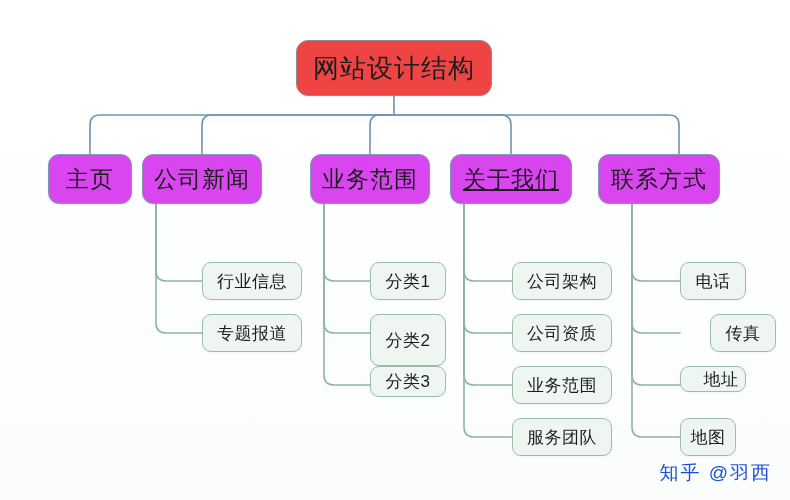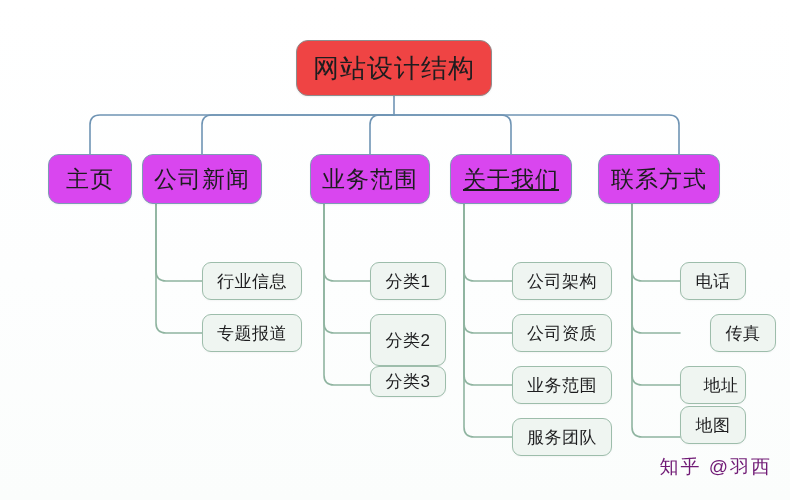--- a/index.html
+++ b/index.html
@@ -121,7 +121,7 @@
       <div class="node node-l2" style="left: 598px; top: 154px; width: 122px; height: 50px;">联系方式</div>
       <div class="node node-l3" style="left: 680px; top: 262px; width: 66px; height: 38px;">电话</div>
       <div class="node node-l3" style="left: 680px; top: 314px; width: 66px; height: 38px; margin-left: 30px;">传真</div>
-      <div class="node node-l3" style="left: 680px; top: 366px; width: 66px; height: 38px; padding-left: 16px;">地址</div>
+      <div class="node node-l3" style="left: 680px; top: 366px; width: 66px; height: 26px; padding-left: 16px;">地址</div>
       <div class="node node-l3" style="left: 680px; top: 406px; width: 66px; height: 38px;">地图</div>
     </div>
 

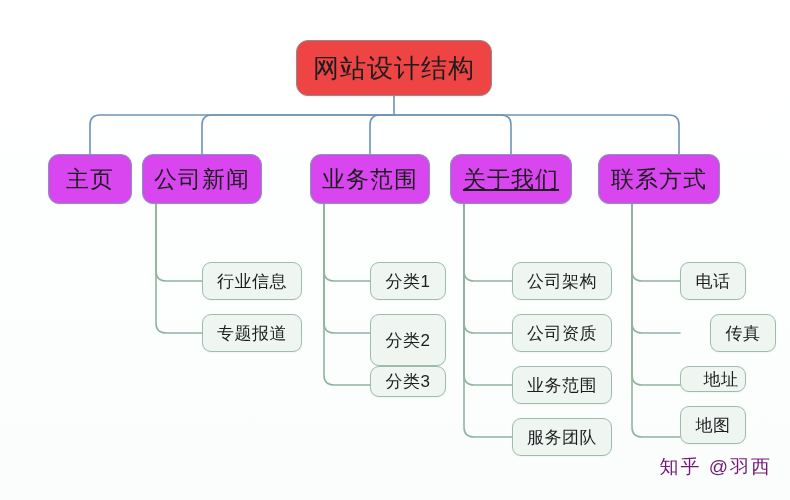--- a/index.html
+++ b/index.html
@@ -122,7 +122,7 @@
       <div class="node node-l3" style="left: 680px; top: 262px; width: 66px; height: 38px;">电话</div>
       <div class="node node-l3" style="left: 680px; top: 314px; width: 66px; height: 38px; margin-left: 30px;">传真</div>
       <div class="node node-l3" style="left: 680px; top: 366px; width: 66px; height: 26px; padding-left: 16px;">地址</div>
-      <div class="node node-l3" style="left: 680px; top: 406px; width: 66px; height: 38px;">地图</div>
+      <div class="node node-l3" style="left: 680px; top: 418px; width: 56px; height: 38px;">地图</div>
     </div>
 
   <div id="watermark">知乎 @羽西</div>

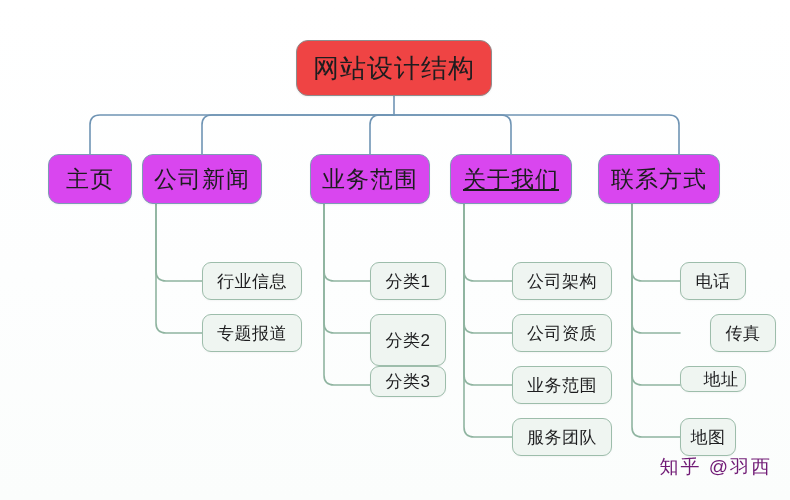--- a/index.html
+++ b/index.html
@@ -68,9 +68,9 @@
   #watermark {
     position: absolute;
     right: 18px;
-    bottom: 20px;
+    bottom: 14px;
     font-size: 19px;
-    color: #701a75;
+    color: #1d4ed8;
     letter-spacing: 2px;
     user-select: none;
   }

